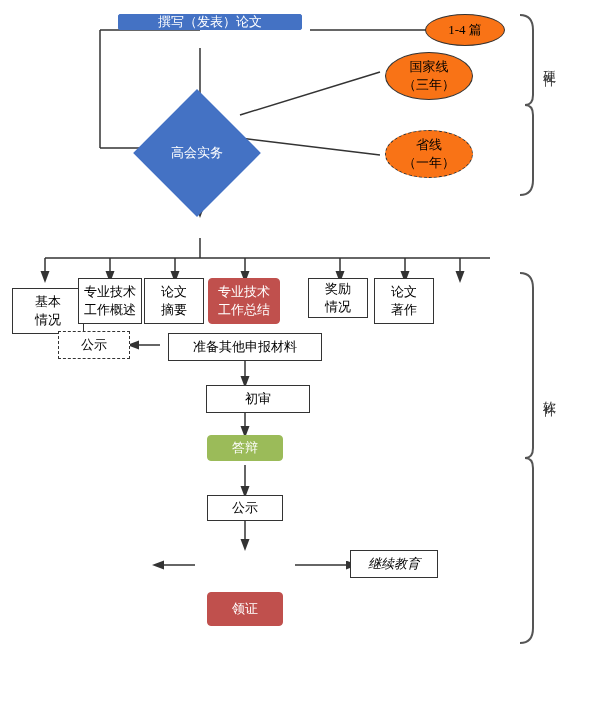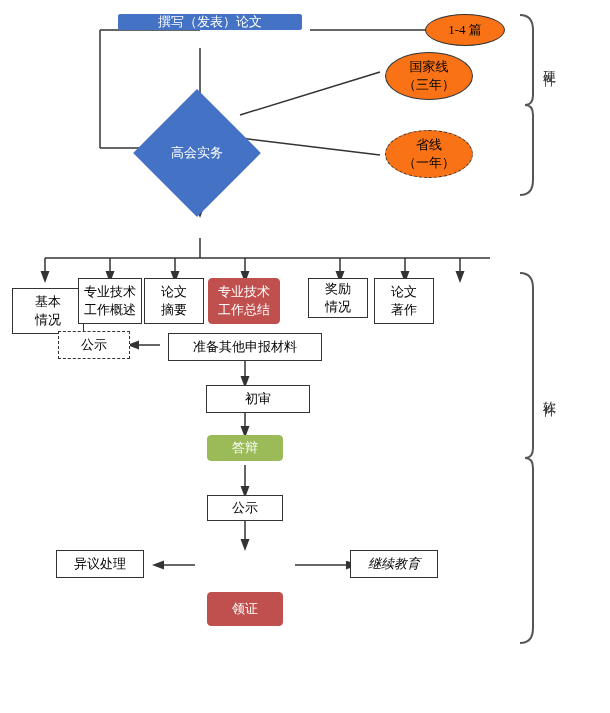--- a/index.html
+++ b/index.html
@@ -220,9 +220,6 @@
     <span>公示</span>
   </div>
 
-  <div class="node rect-node" style="left:56px; top:550px; width:88px; height:28px;">
-    <span>异议处理</span>
-  </div>
 
   <div class="node rect-node red-fill" style="left:207px; top:548px; width:76px; height:34px;margin-top:44px;">
     <span>领证</span>

